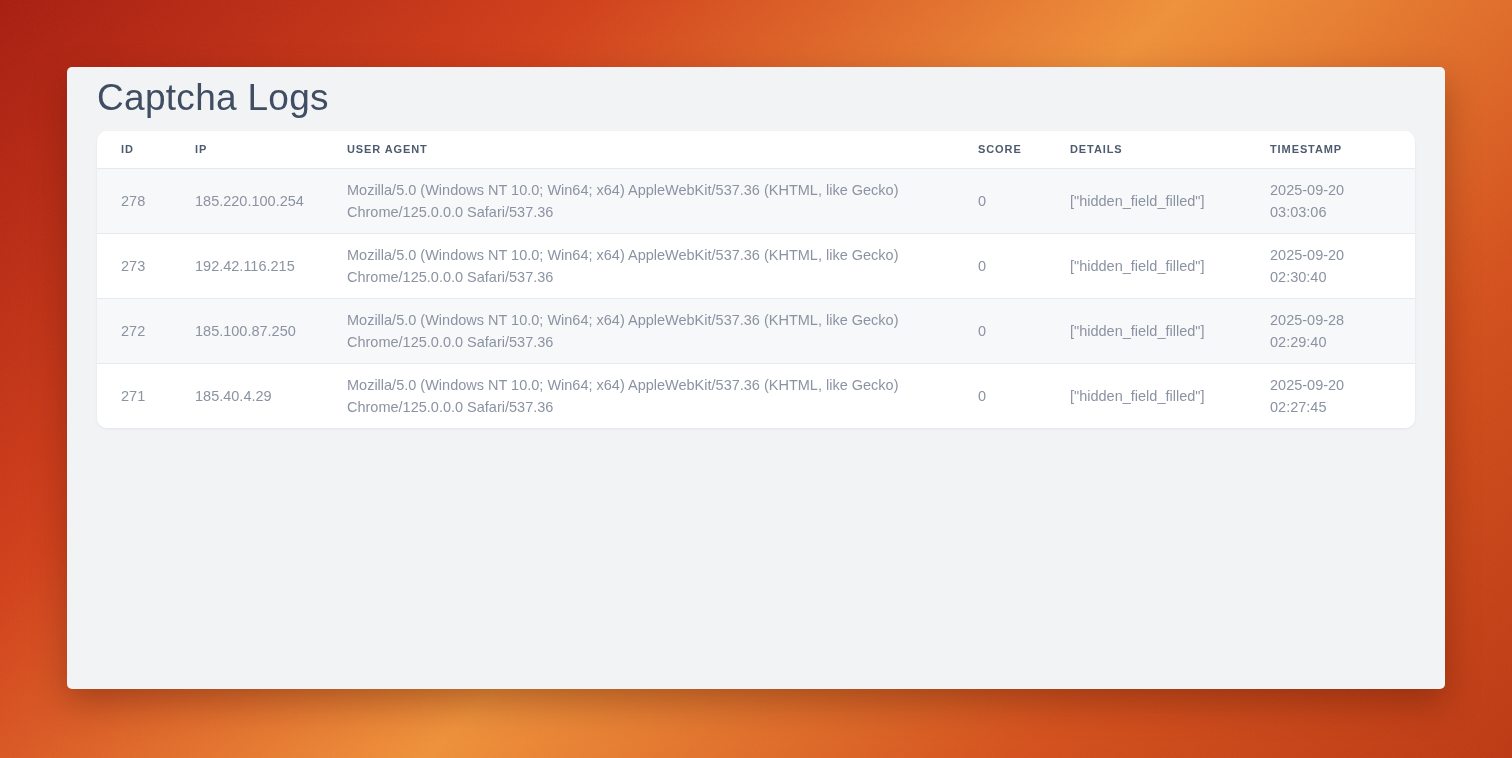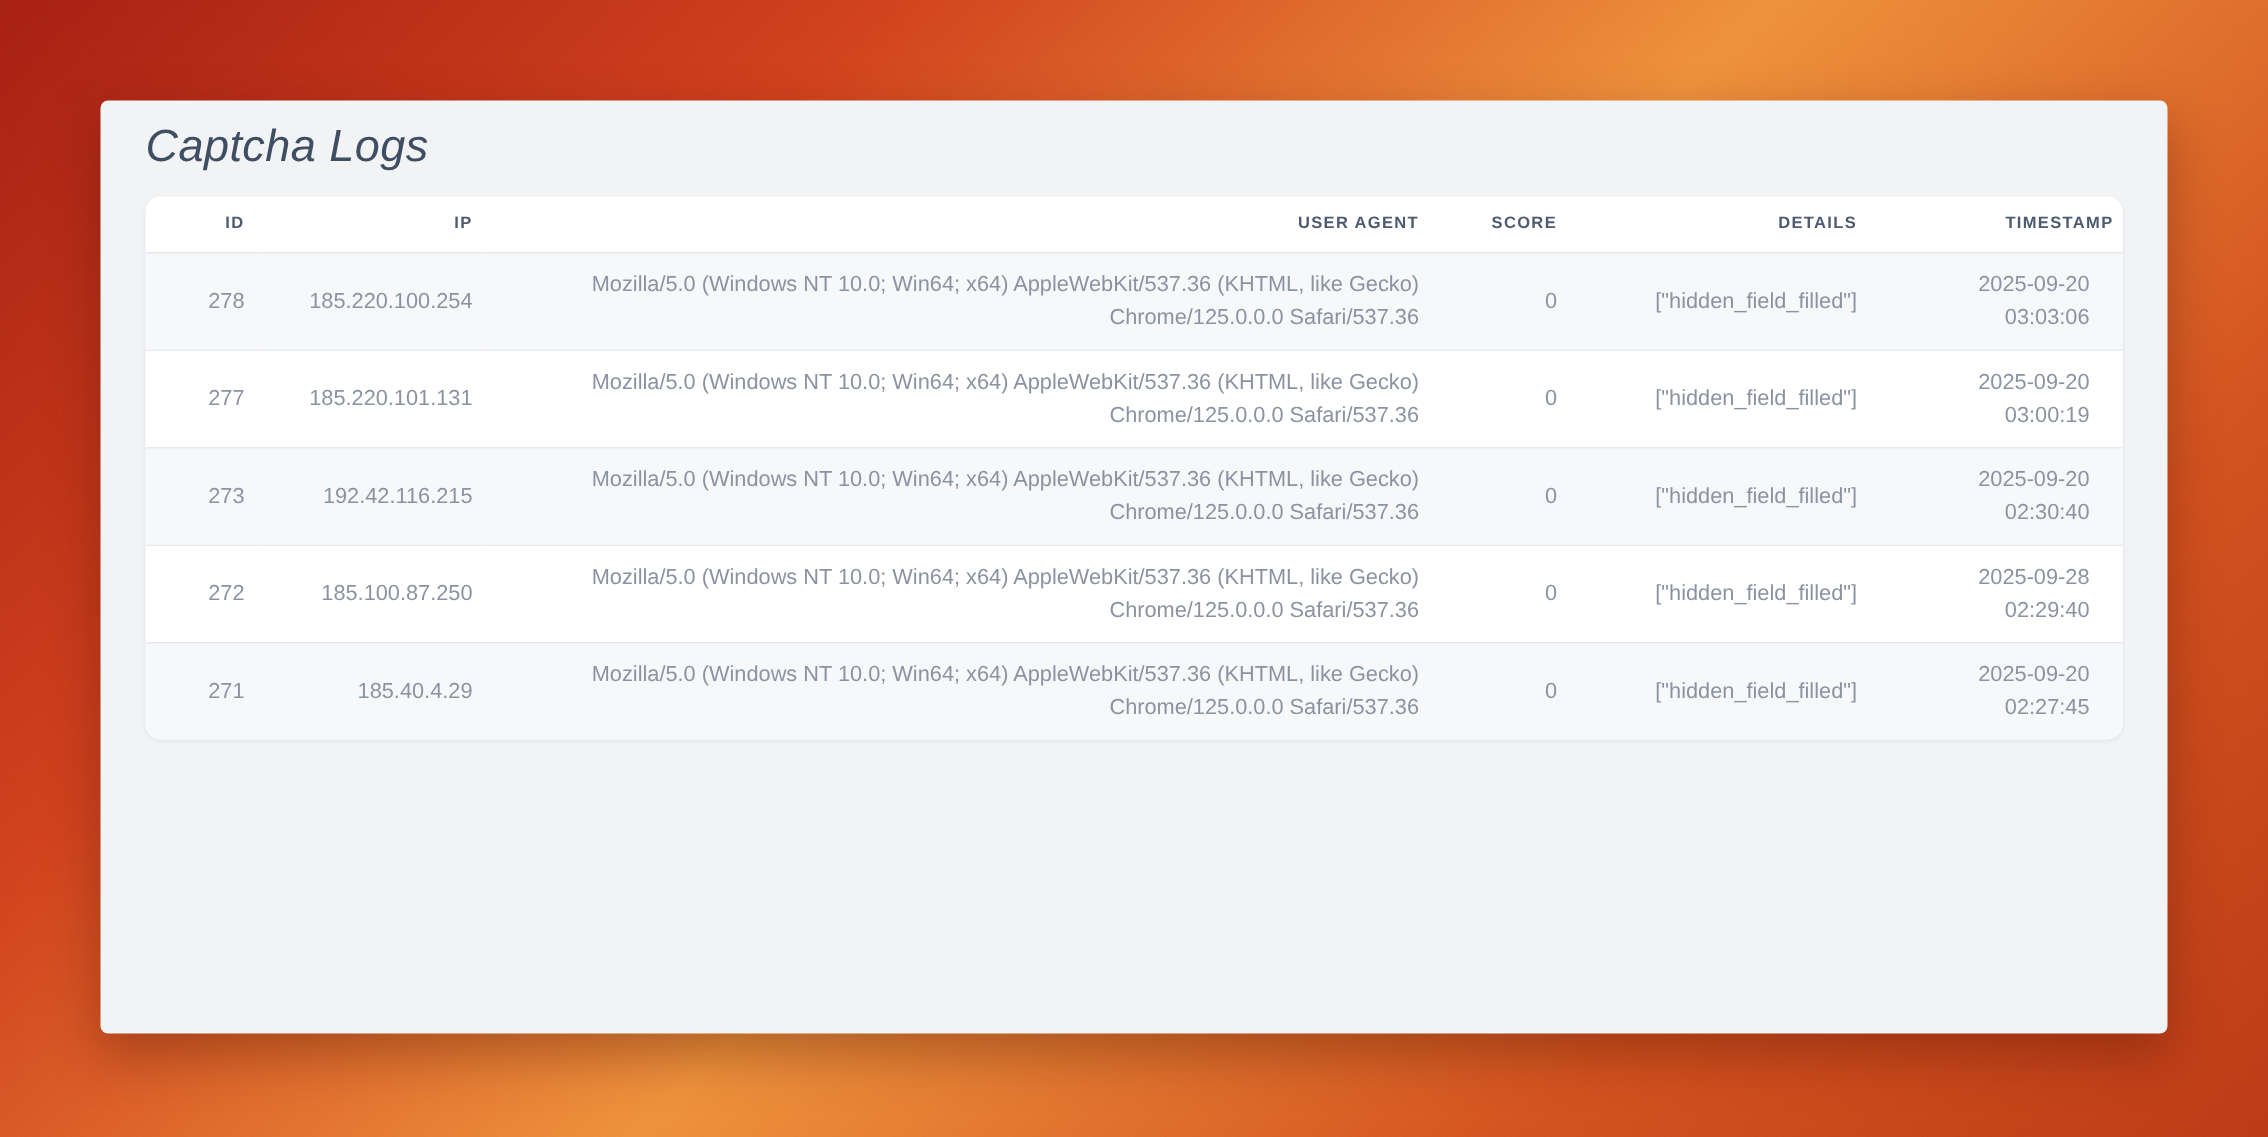--- a/index.html
+++ b/index.html
@@ -52,12 +52,11 @@
     z-index: 1;
   }
   .page-title {
-    font-size: 30px;
+    font-size: 37px;
     font-weight: 400;
     letter-spacing: 0.3px;
     color: var(--title-color);
     line-height: 34px;
-    font-style: italic;
   }
   .table-wrap {
     margin-top: 16px;

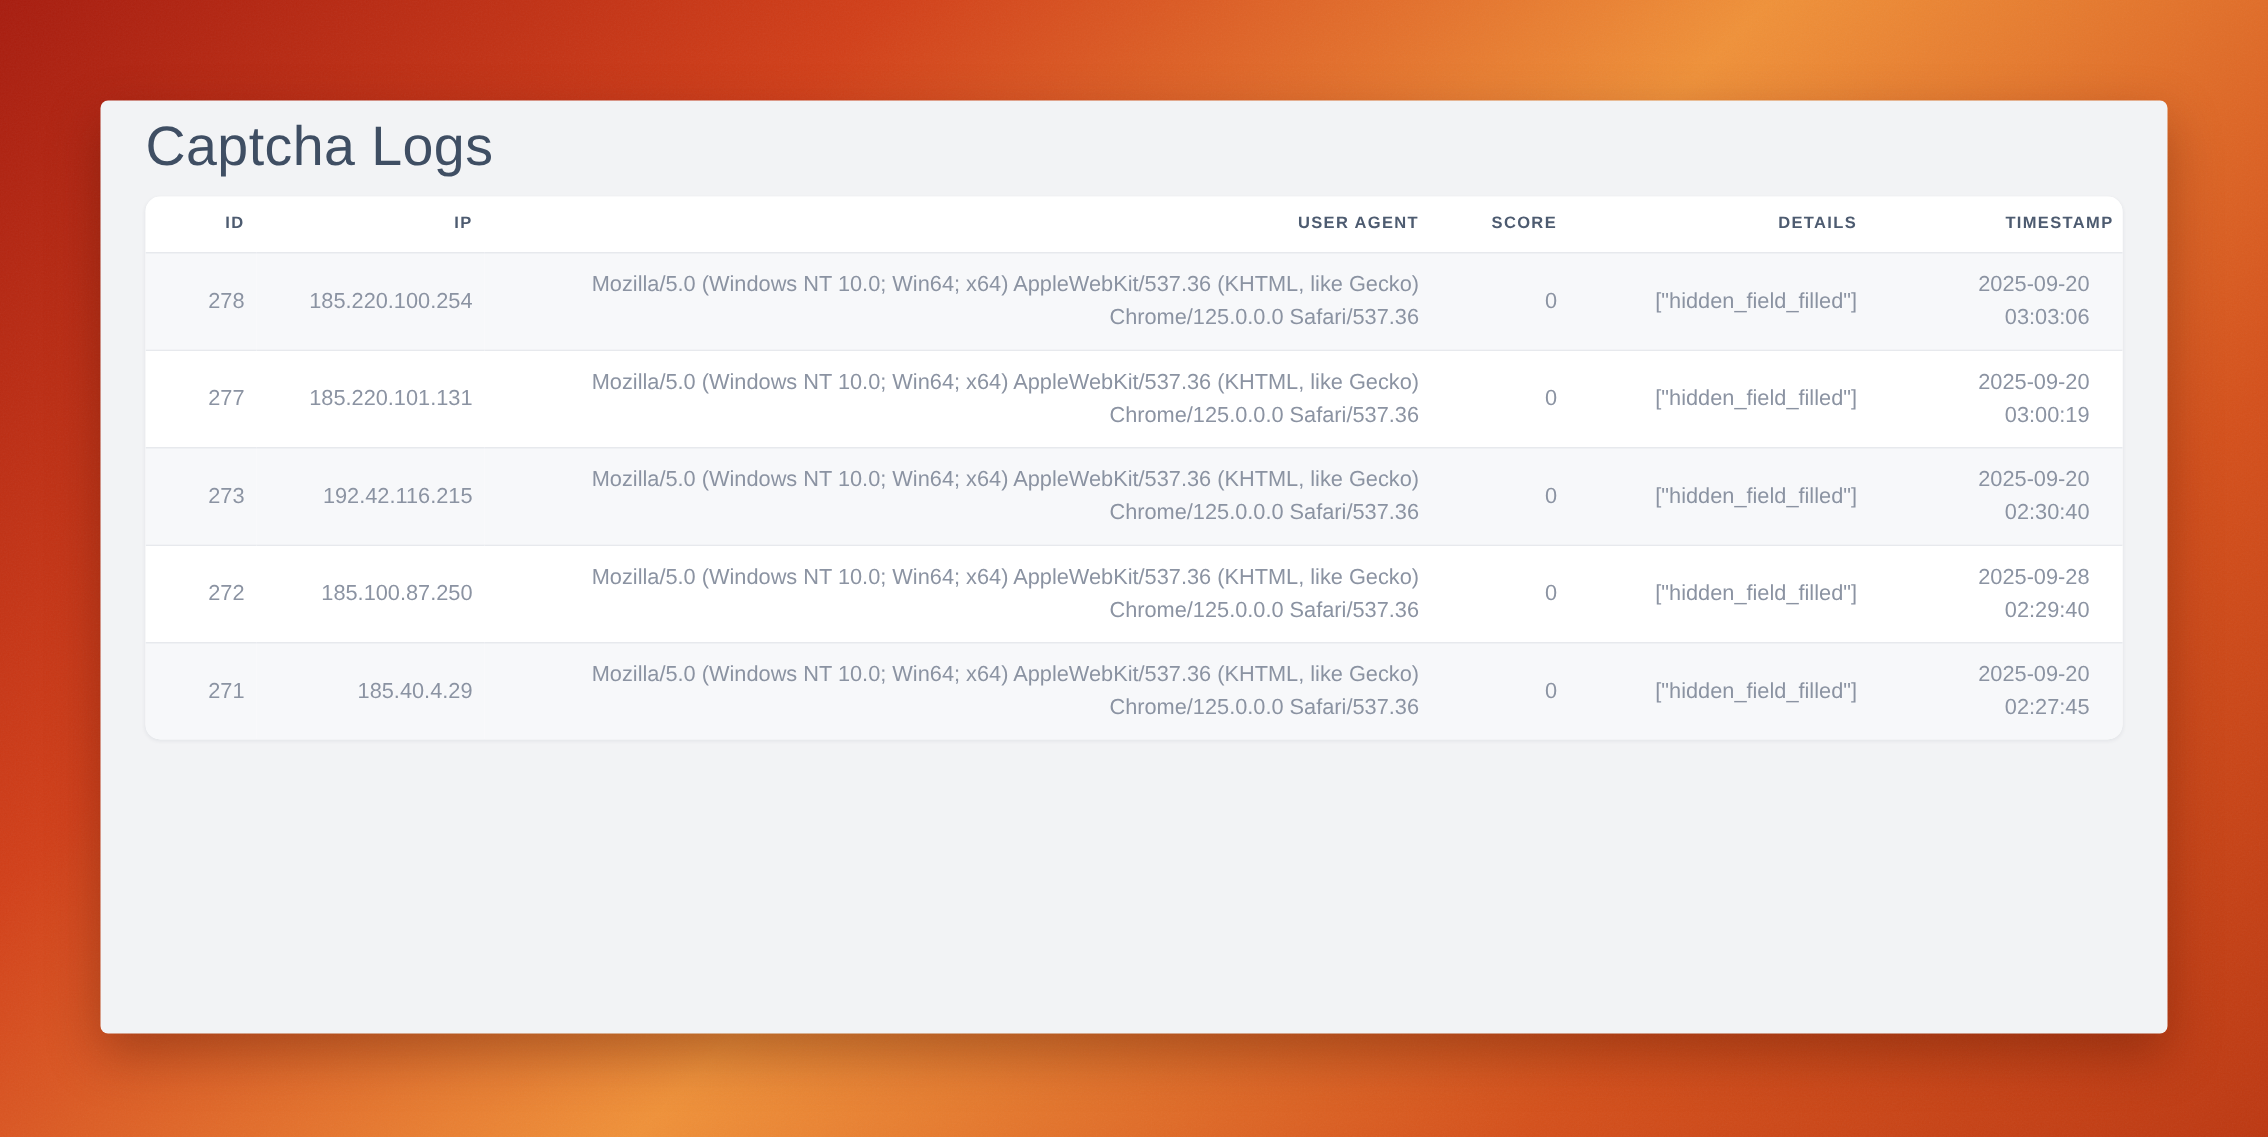--- a/index.html
+++ b/index.html
@@ -78,7 +78,7 @@
   col.c-timestamp { width: 171px; }
   th, td {
     box-sizing: border-box;
-    text-align: right;
+    text-align: left;
     vertical-align: middle;
     padding: 0 8px 0 24px;
   }

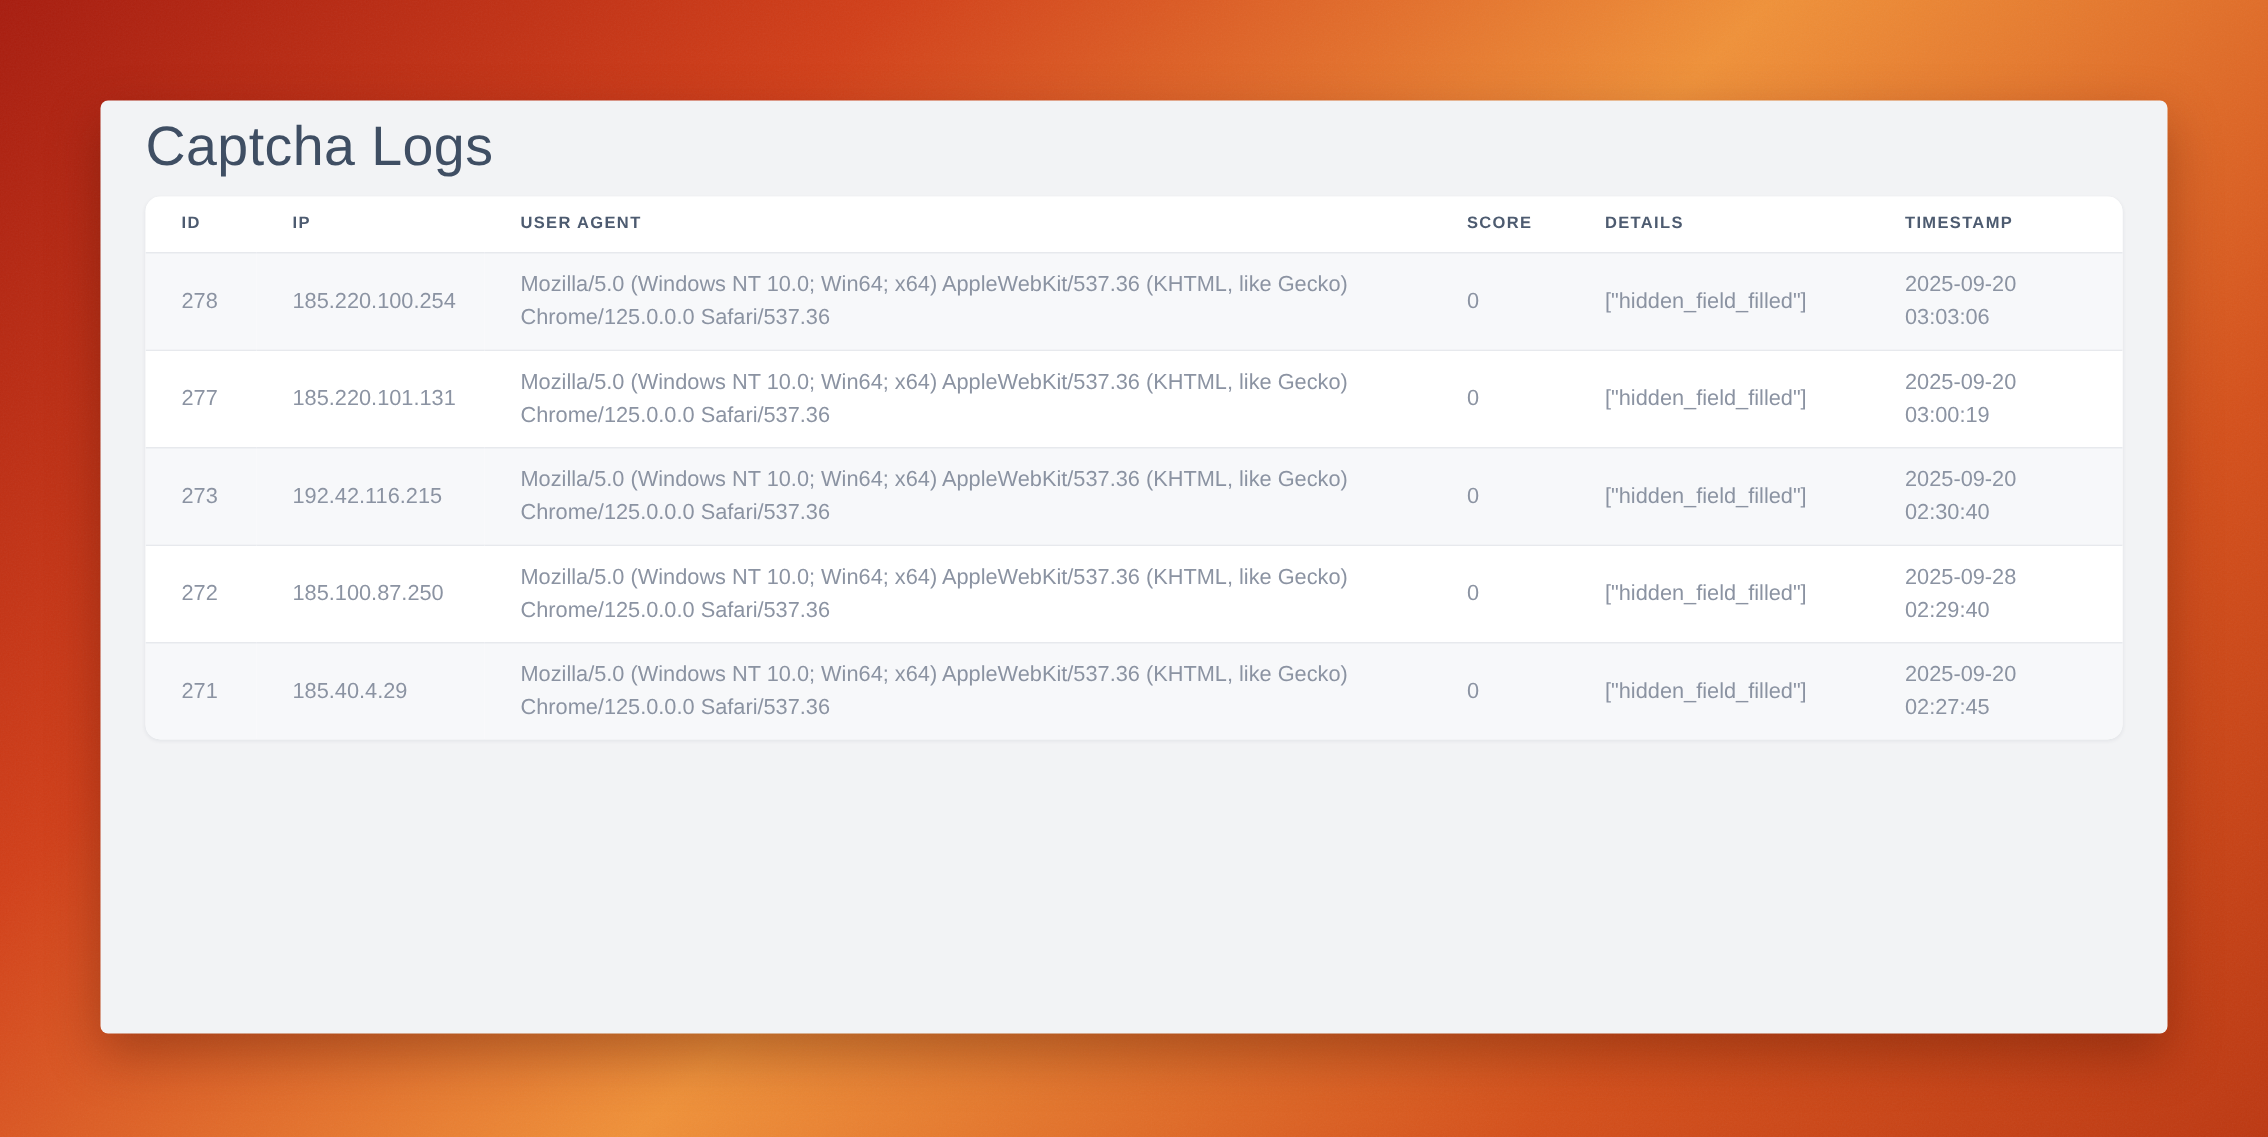--- a/index.html
+++ b/index.html
@@ -146,14 +146,6 @@
             <td class="col-timestamp">2025-09-20 03:03:06</td>
           </tr>
           <tr>
-            <td class="col-id">277</td>
-            <td class="col-ip">185.220.101.131</td>
-            <td class="col-user_agent">Mozilla/5.0 (Windows NT 10.0; Win64; x64) AppleWebKit/537.36 (KHTML, like Gecko) Chrome/125.0.0.0 Safari/537.36</td>
-            <td class="col-score">0</td>
-            <td class="col-details">["hidden_field_filled"]</td>
-            <td class="col-timestamp">2025-09-20 03:00:19</td>
-          </tr>
-          <tr>
             <td class="col-id">273</td>
             <td class="col-ip">192.42.116.215</td>
             <td class="col-user_agent">Mozilla/5.0 (Windows NT 10.0; Win64; x64) AppleWebKit/537.36 (KHTML, like Gecko) Chrome/125.0.0.0 Safari/537.36</td>

